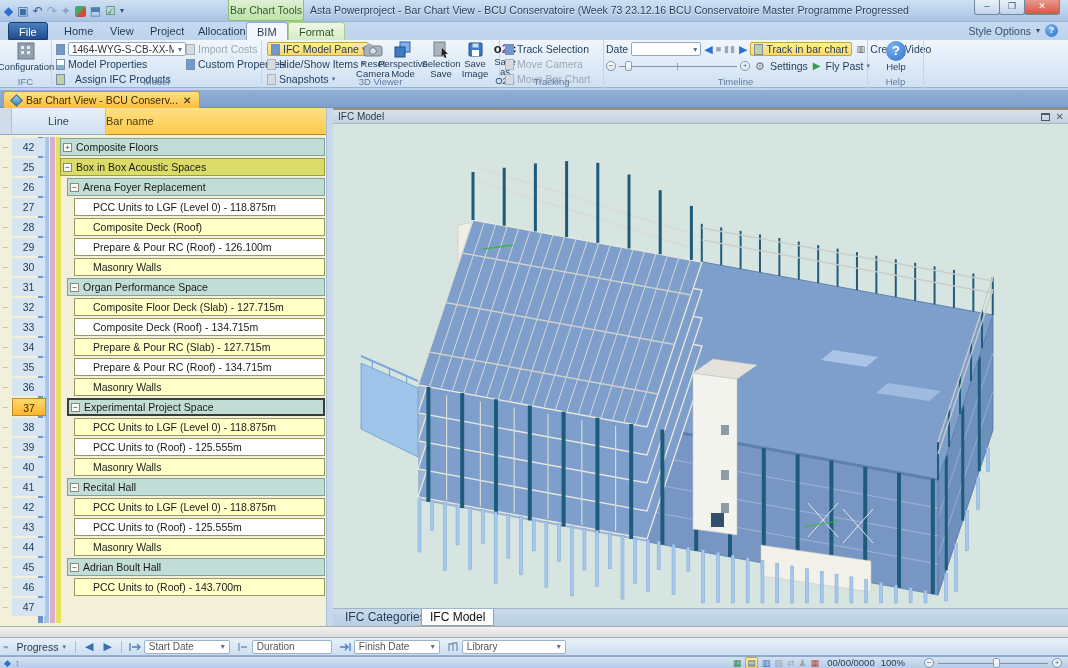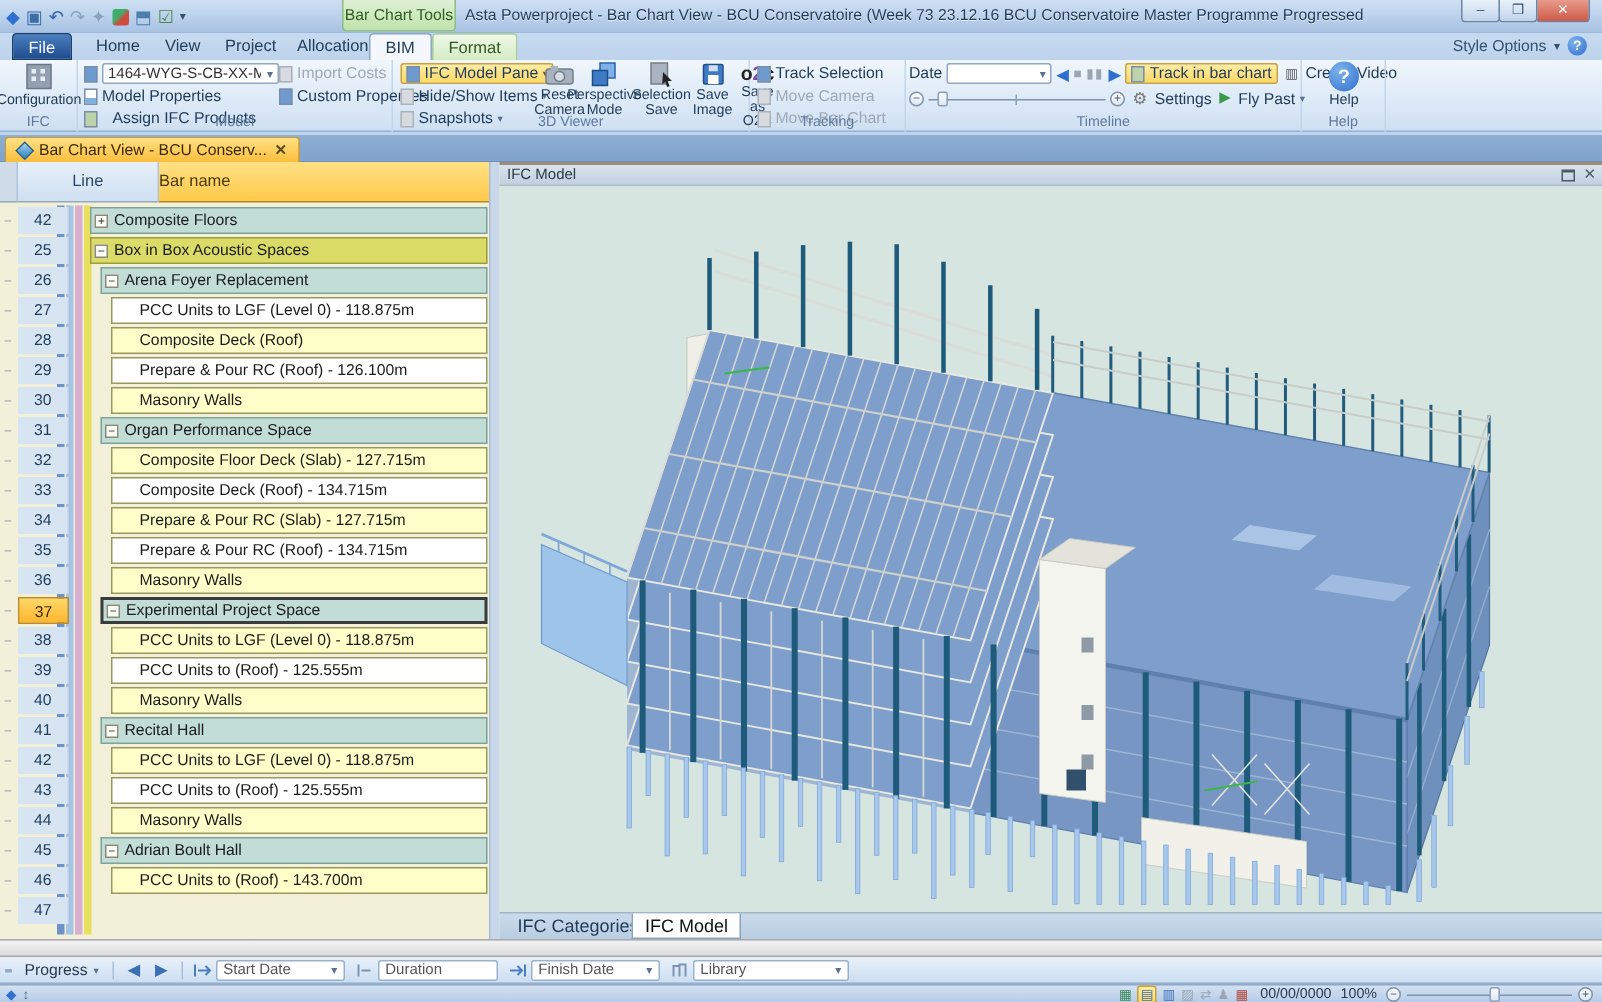--- a/index.html
+++ b/index.html
@@ -777,7 +777,7 @@
     <span class="sic" style="color:#9aa6b4;">♟</span>
     <span class="sic" style="color:#b5483a;">▦</span>
     <span style="margin:0 6px;">00/00/0000</span>
-    <span style="margin-right:6px;">100%</span>
+    <span style="margin-right:19px;">100%</span>
     <span class="zbtn">−</span>
     <span id="ztrack">
       <span class="tline"></span>

